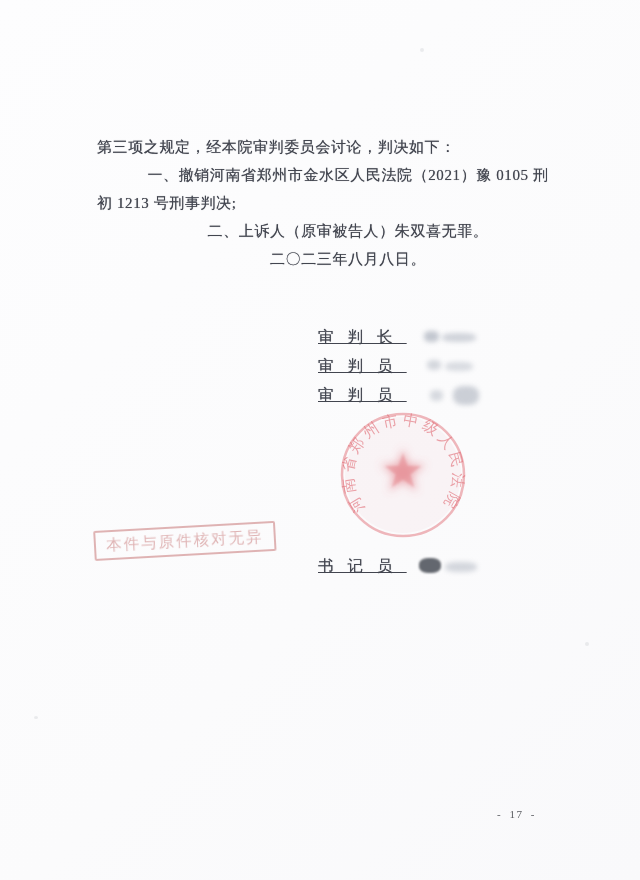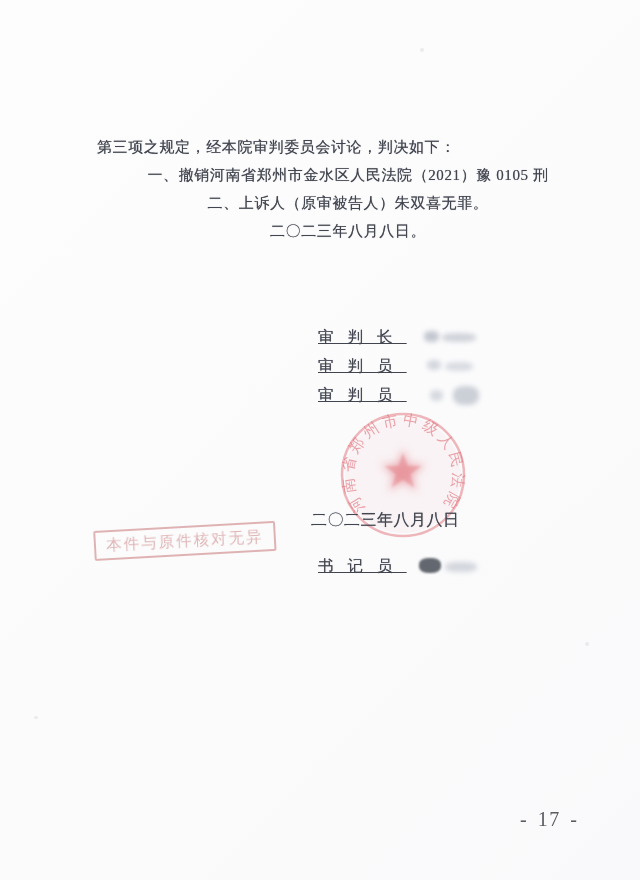--- a/index.html
+++ b/index.html
@@ -72,6 +72,7 @@
   <div class="body-text">
     <div class="line">第三项之规定，经本院审判委员会讨论，判决如下：</div>
     <div class="line indent">一、撤销河南省郑州市金水区人民法院（2021）豫 0105 刑</div>
+    <div class="line">初 1213 号刑事判决;</div>
     <div class="line indent">二、上诉人（原审被告人）朱双喜无罪。</div>
     <div class="line indent">二〇二三年八月八日。</div>
   </div>

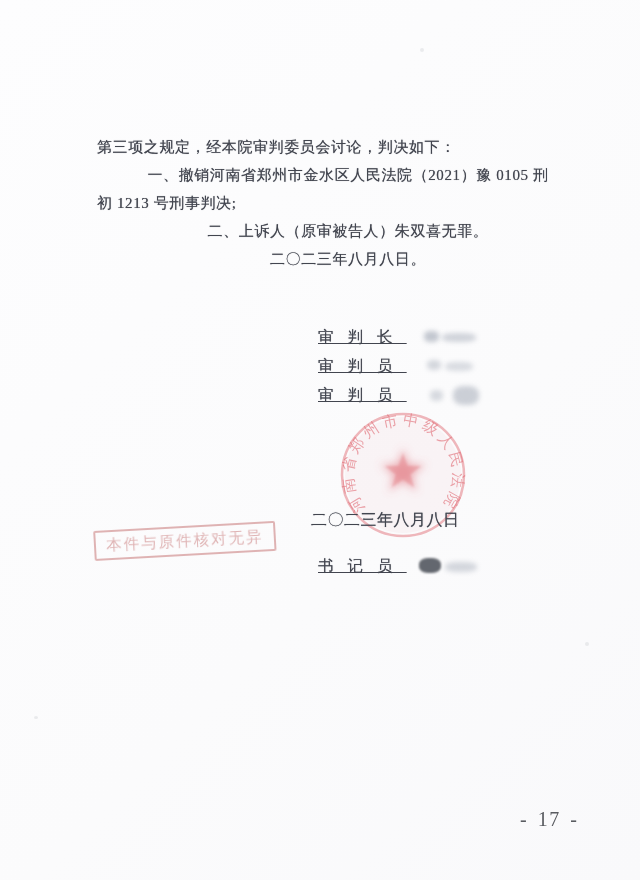--- a/index.html
+++ b/index.html
@@ -116,7 +116,6 @@
     </text>
   </svg>
 
-  <div class="date-line">二〇二三年八月八日</div>
 
   <div class="sig-row" style="top:556px">
     <span>书记员</span>

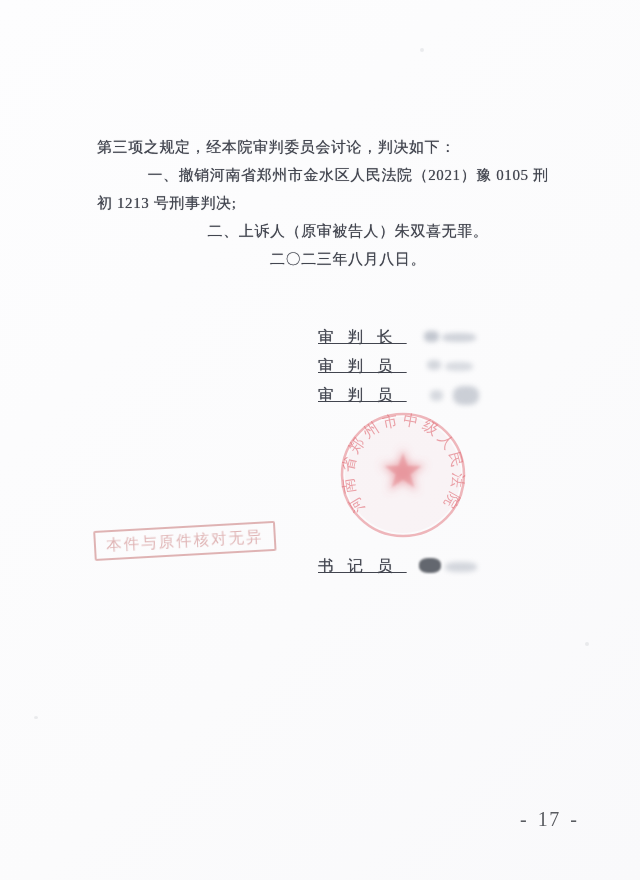--- a/index.html
+++ b/index.html
@@ -58,8 +58,8 @@
     color:var(--stamp-red,#c87878);
   }
   .page-number {
-    position:absolute; left:520px; top:808px;
-    font-size:20px; letter-spacing:1.5px; word-spacing:3px;
+    position:absolute; left:497px; top:808px;
+    font-size:11px; letter-spacing:1.5px; word-spacing:3px;
     color:#595b60; white-space:nowrap;font-family:Liberation Serif, serif;
   }
   .speck { position:absolute; background:#9aa0a8; border-radius:50%; opacity:.18; }

